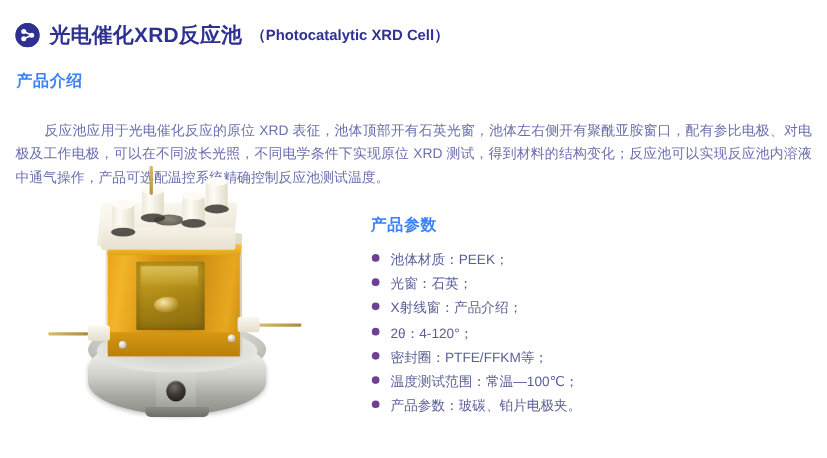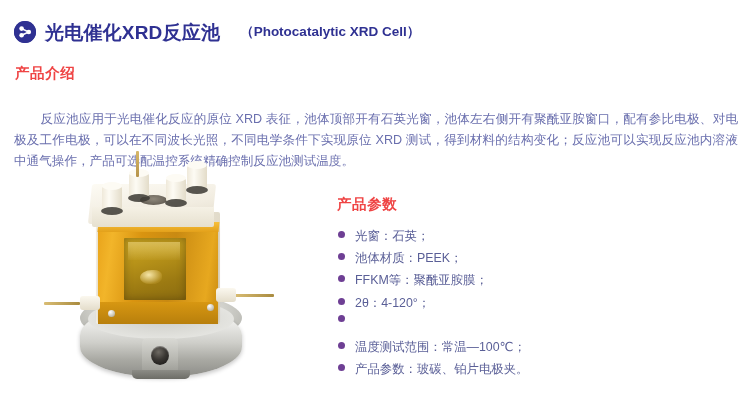--- a/index.html
+++ b/index.html
@@ -55,7 +55,7 @@
     font-size: 13.5px;
     font-weight: 700;
     color: #2f3192;
-    margin-left: 20px;
+    margin-left: 8px;
     line-height: 1;
     white-space: nowrap;
   }

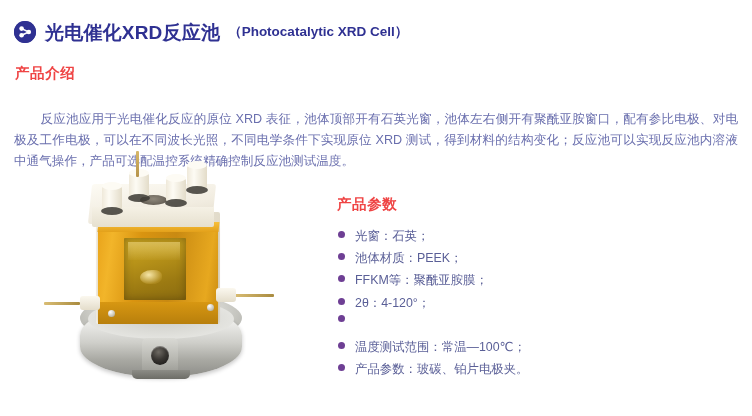--- a/index.html
+++ b/index.html
@@ -64,7 +64,7 @@
   .section-heading {
     font-size: 14.5px;
     font-weight: 700;
-    color: #ef4444;
+    color: #3b82f6;
     letter-spacing: 0.6px;
     white-space: nowrap;
   }

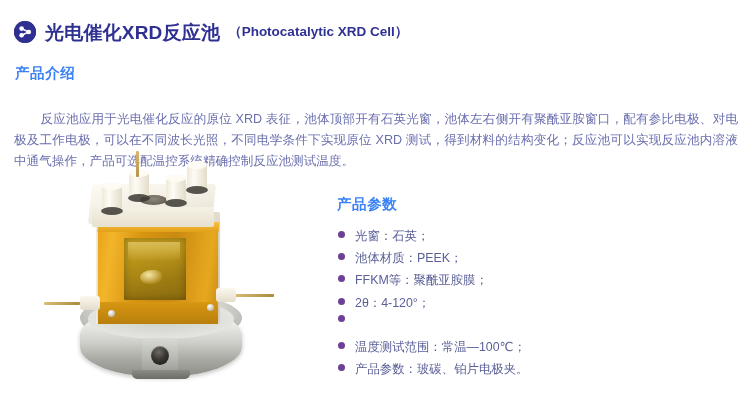--- a/index.html
+++ b/index.html
@@ -436,14 +436,14 @@
   <ul class="param-list">
     <li class="param-item">
       <span class="param-bullet"></span>
+      <span>池体材质：PEEK；</span>
+    </li>
+    <li class="param-item">
+      <span class="param-bullet"></span>
       <span>光窗：石英；</span>
     </li>
     <li class="param-item">
       <span class="param-bullet"></span>
-      <span>池体材质：PEEK；</span>
-    </li>
-    <li class="param-item">
-      <span class="param-bullet"></span>
       <span>FFKM等：聚酰亚胺膜；</span>
     </li>
     <li class="param-item">

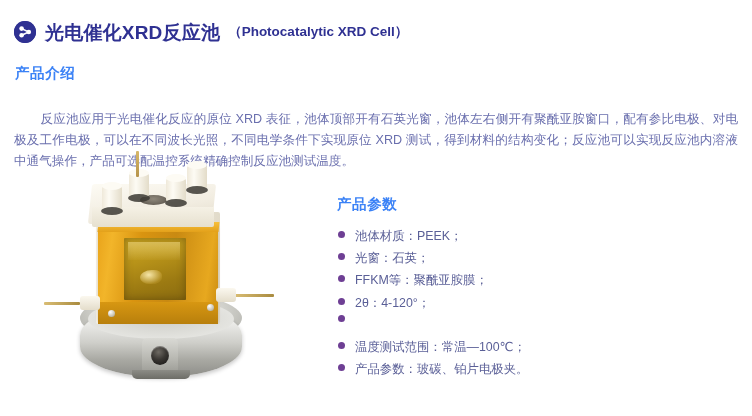--- a/index.html
+++ b/index.html
@@ -444,7 +444,7 @@
     </li>
     <li class="param-item">
       <span class="param-bullet"></span>
-      <span>FFKM等：聚酰亚胺膜；</span>
+      <span>X射线窗：产品介绍；</span>
     </li>
     <li class="param-item">
       <span class="param-bullet"></span>

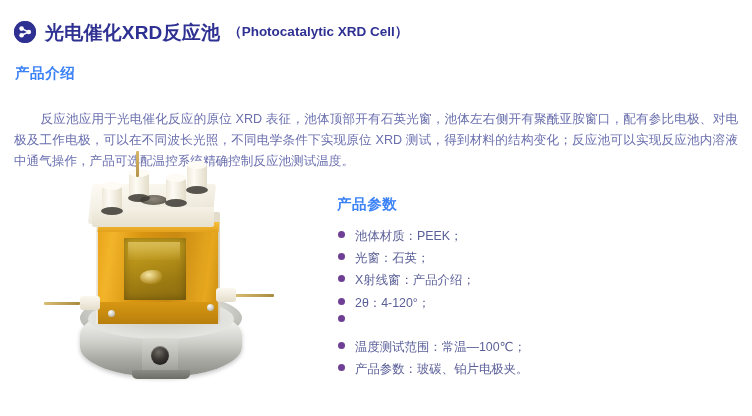--- a/index.html
+++ b/index.html
@@ -452,6 +452,7 @@
     </li>
     <li class="param-item">
       <span class="param-bullet"></span>
+      <span>密封圈：PTFE/FFKM等；</span>
     </li>
     <li class="param-item">
       <span class="param-bullet"></span>

